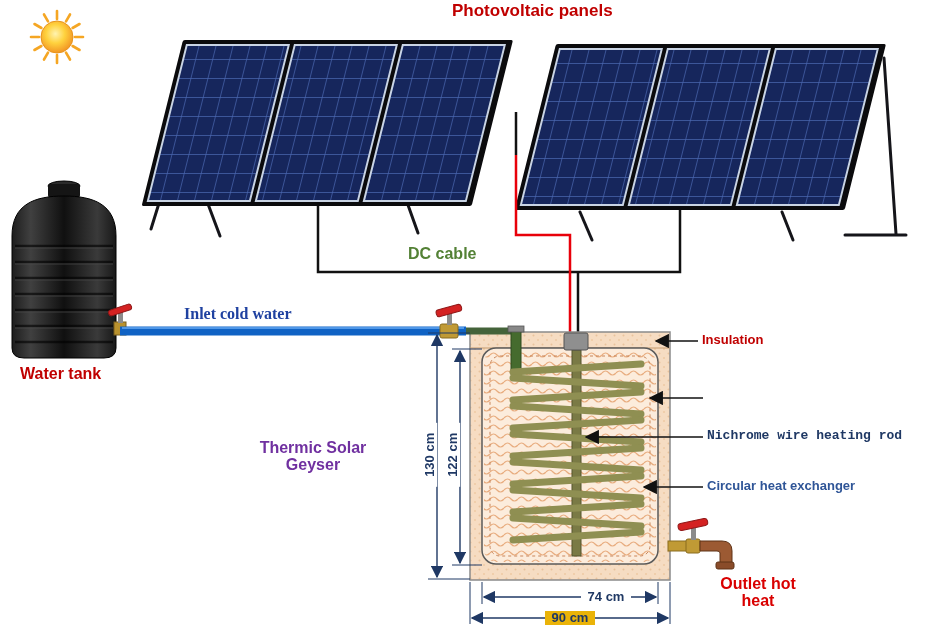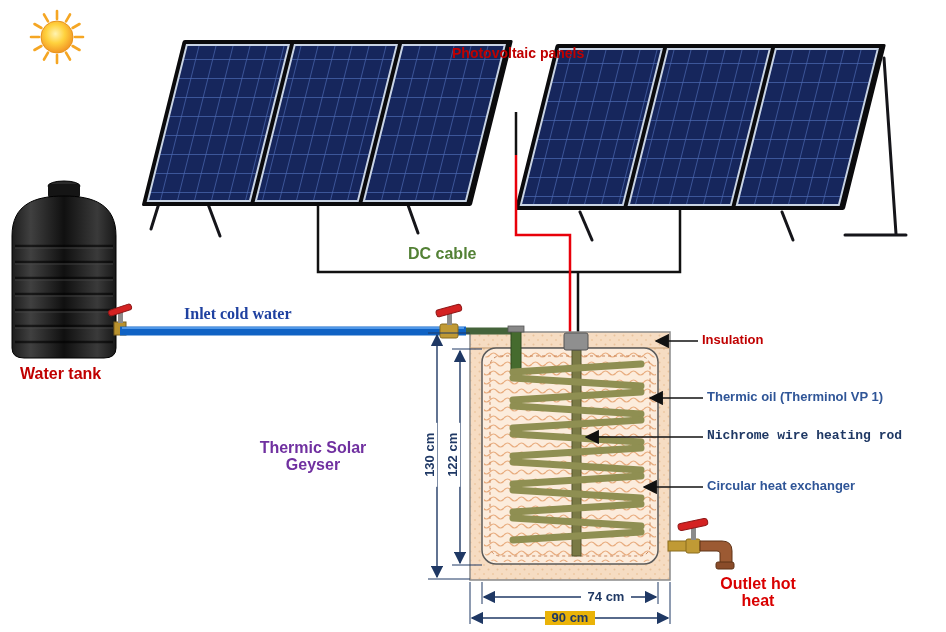--- a/index.html
+++ b/index.html
@@ -16,7 +16,7 @@
   .royal  { color:#1f41a0;font-family:Liberation Serif, serif; }
   .green  { color:#538135;text-align:center; }
   .purple { color:#7030a0; }
-  .f17 { font-size:14px;margin-top:44px; }
+  .f17 { font-size:17px; }
   .f16 { font-size:16px; }
   .f15 { font-size:13px; }
   .f13 { font-size:13px; }

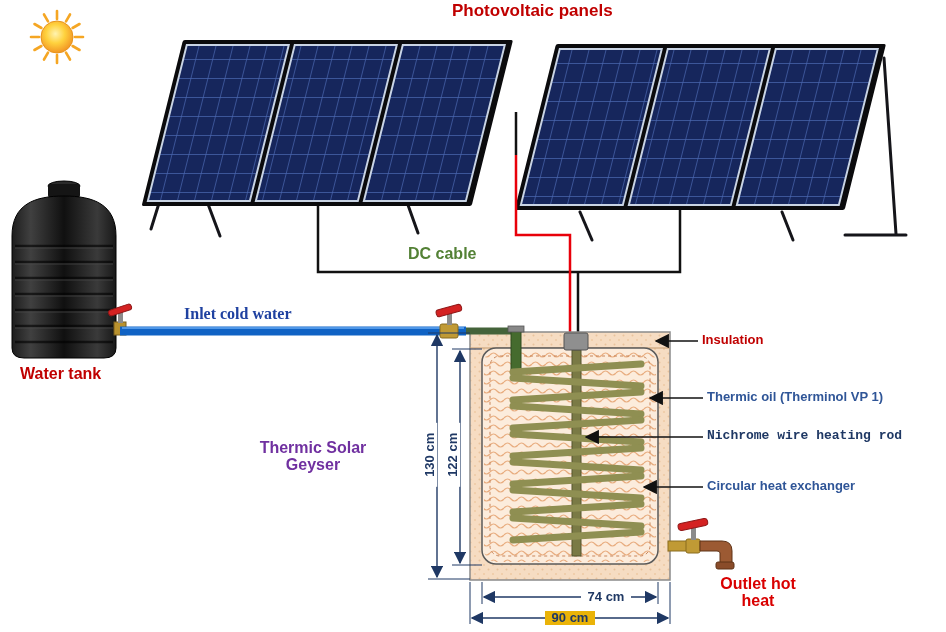--- a/index.html
+++ b/index.html
@@ -235,7 +235,6 @@
 </div>
 
 <div class="lbl red f15" style="left:702px; top:333px;">Insulation</div>
-<div class="lbl blue f15" style="left:707px; top:390px;">Thermic oil (Therminol VP 1)</div>
 <div class="lbl navy f15" style="left:707px; top:429px;font-family:Liberation Mono, monospace;">Nichrome wire heating rod</div>
 <div class="lbl blue f15" style="left:707px; top:479px;">Circular heat exchanger</div>
 

